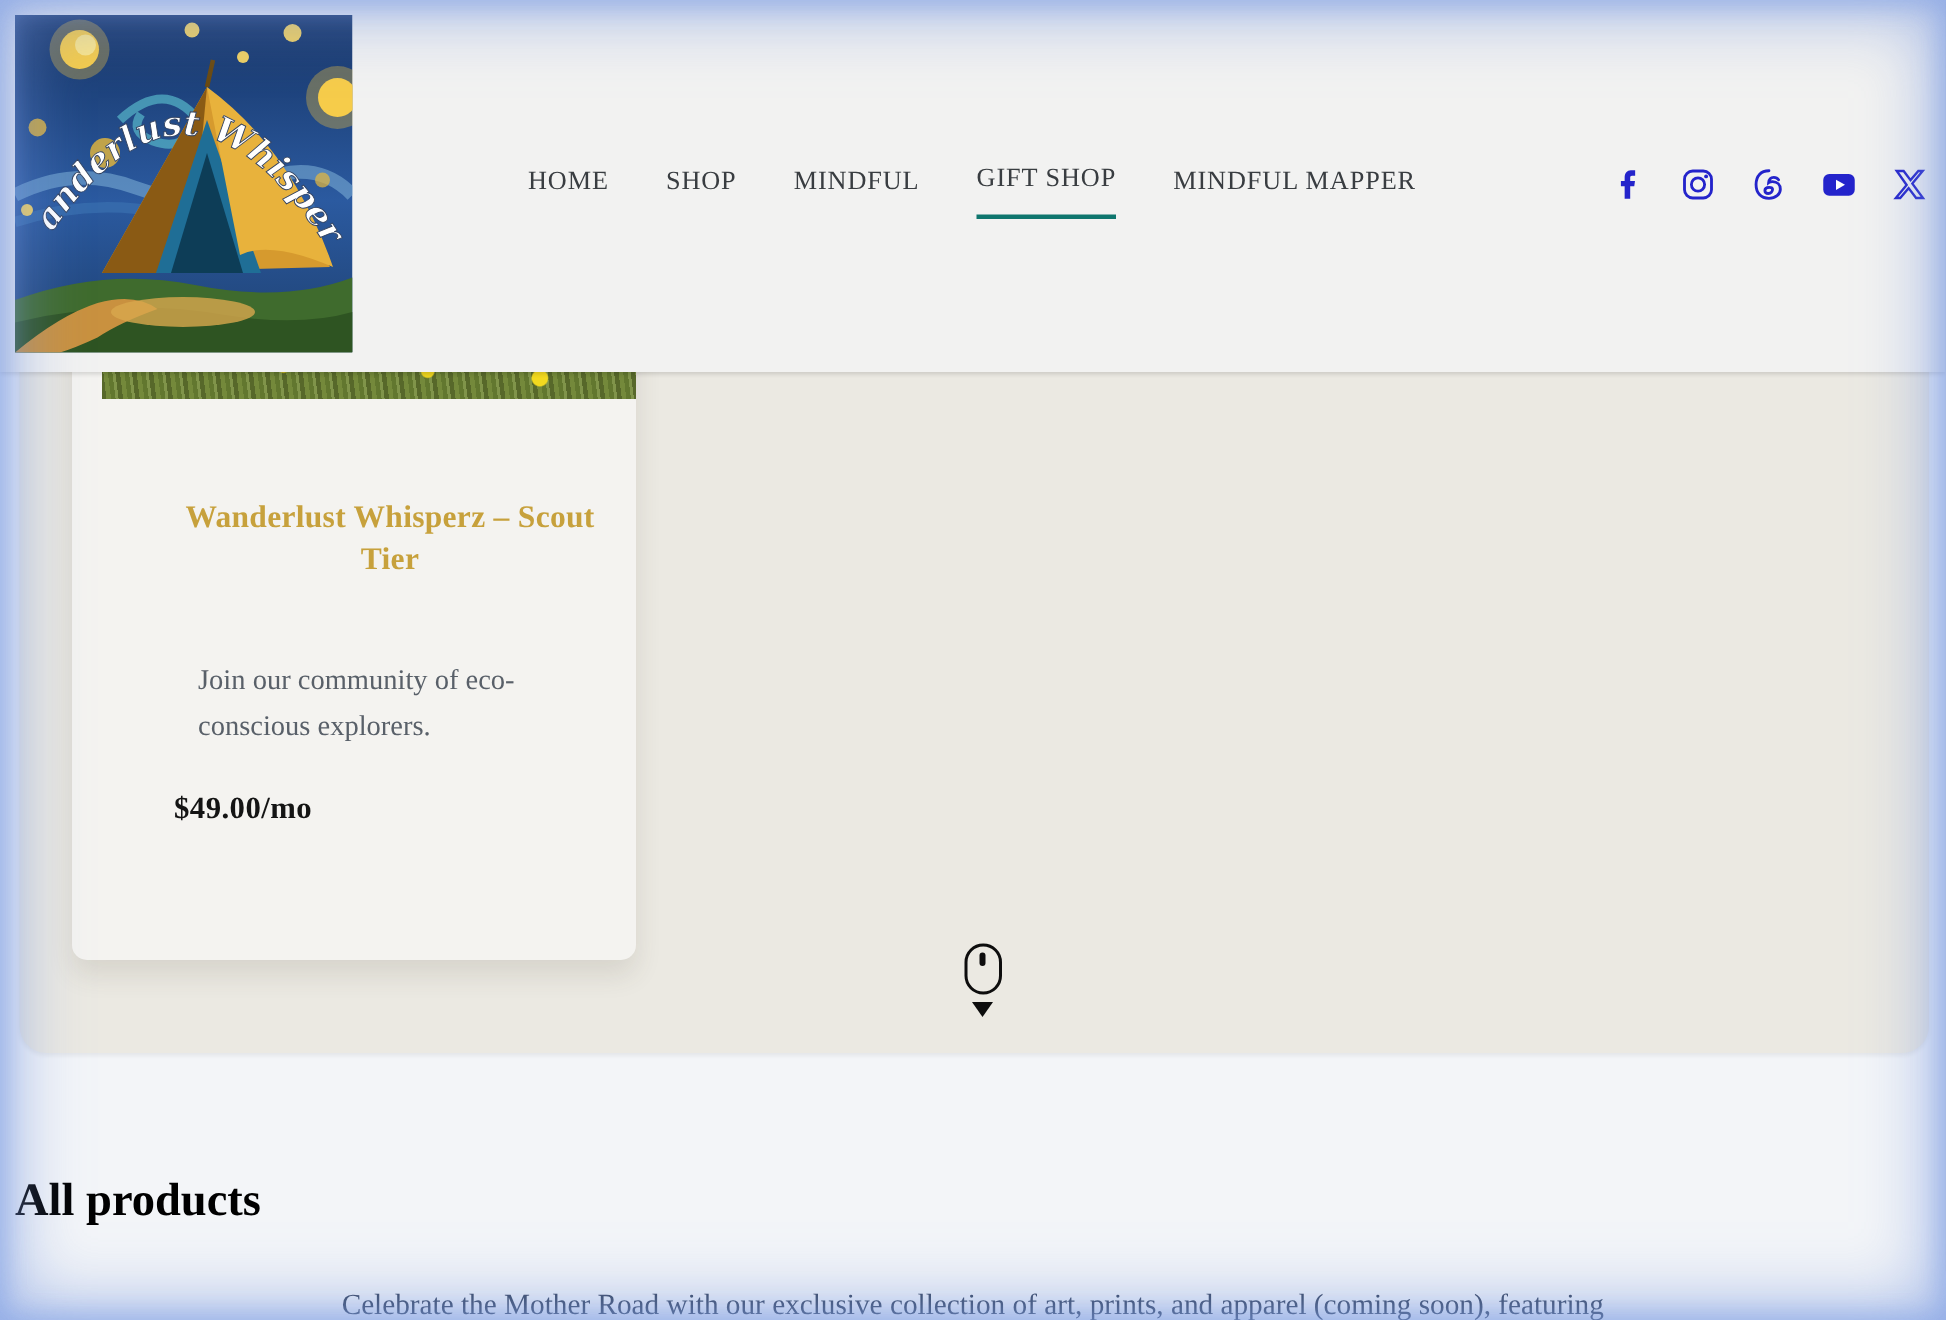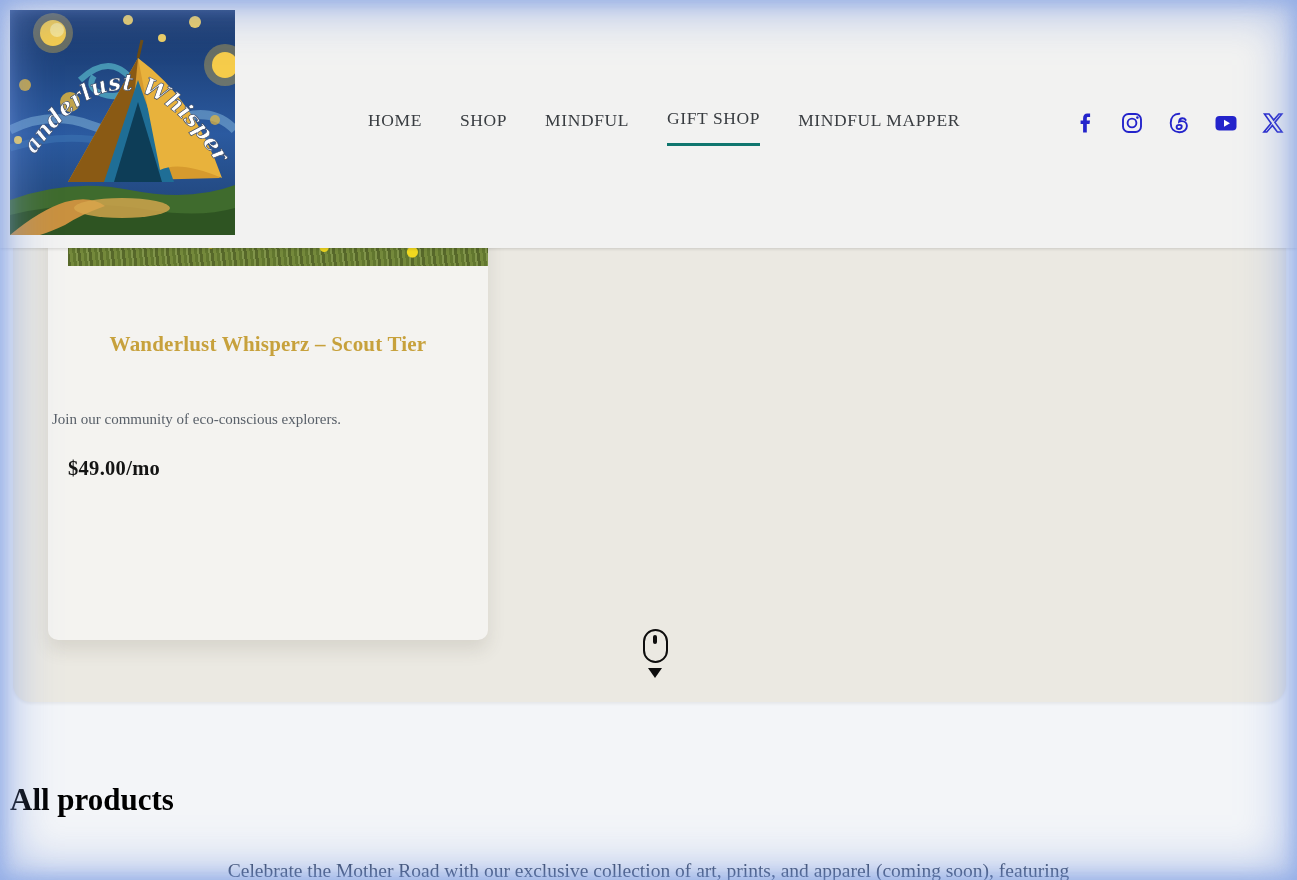--- a/index.html
+++ b/index.html
@@ -31,7 +31,7 @@
   .logo-box svg { display:block; width:100%; height:100%; }
 
   .main-nav {
-    position:absolute; left:368px; top:108px;
+    position:absolute; left:352px; top:108px;
     display:flex; align-items:center; gap:38px;
   }
   .nav-item {

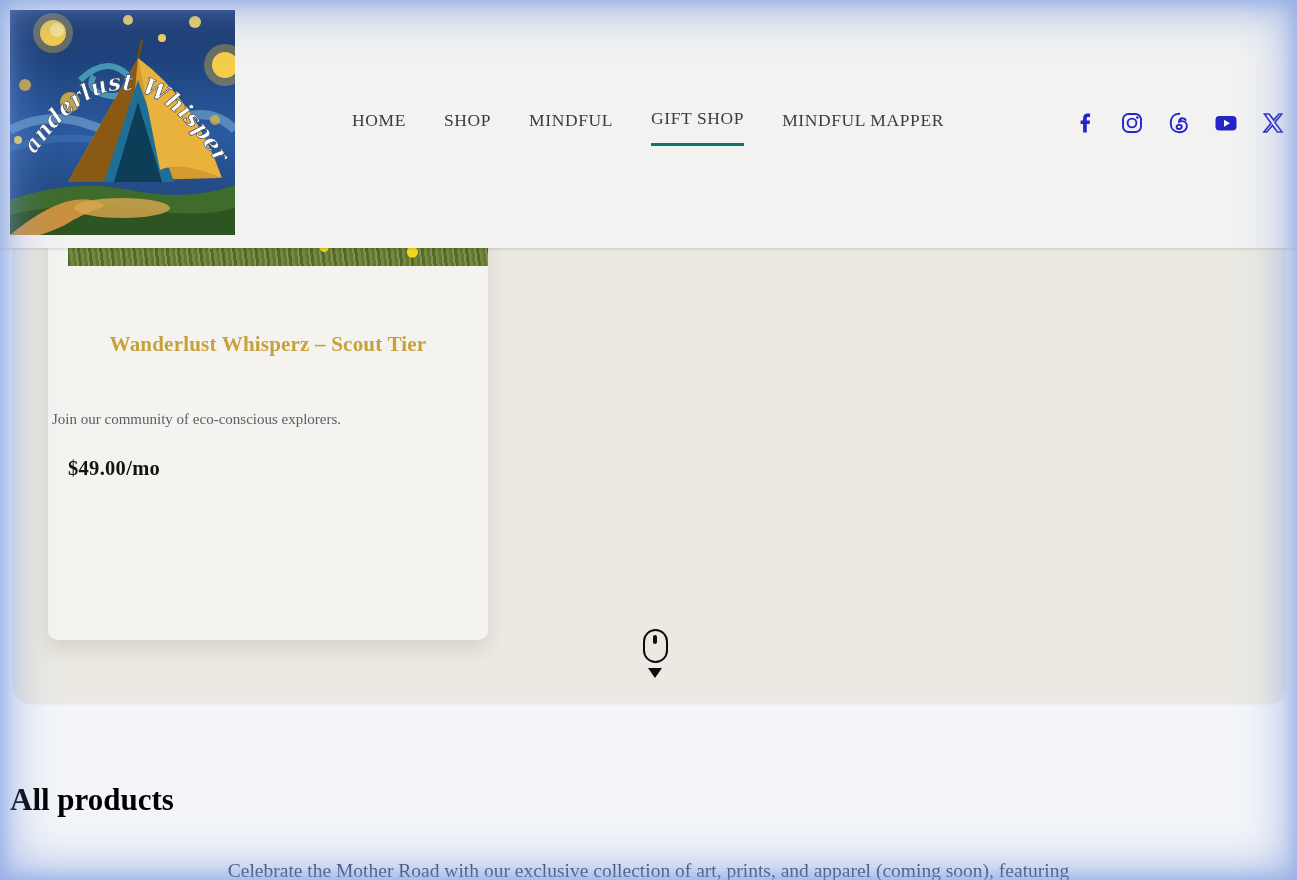--- a/index.html
+++ b/index.html
@@ -57,10 +57,11 @@
 
   
   .product-card {
-    position:absolute; left:48px; top:150px; width:440px; height:490px;
+    position:absolute; left:48px; top:150px; width:376px; height:490px;
     background:#f4f3f0; border-radius:10px; z-index:2;
     box-shadow:0 10px 18px rgba(70,65,50,0.12);
     cursor:pointer;
+    padding-left:48px;
   }
   .card-image {
     position:absolute; top:0; left:20px; right:0; height:116px;

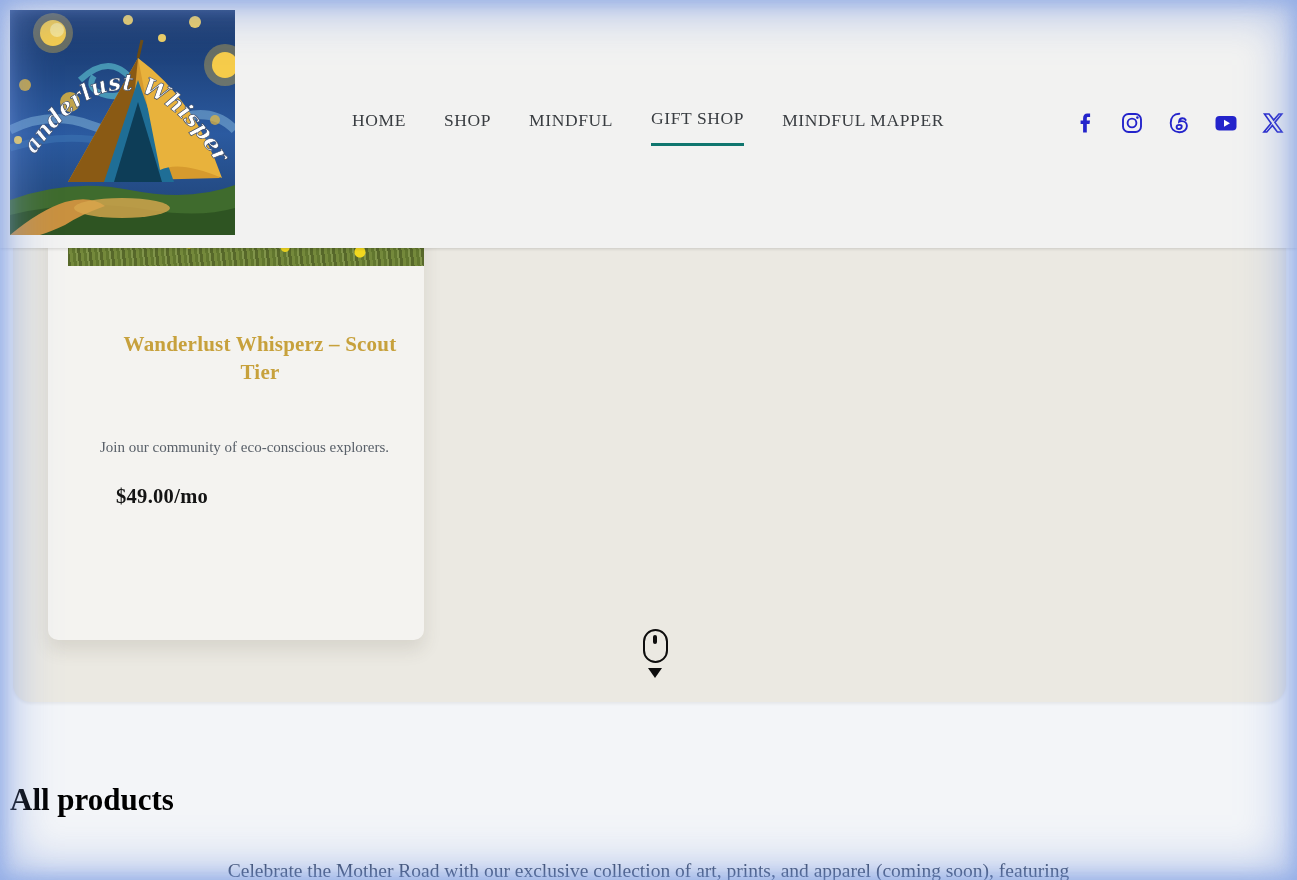--- a/index.html
+++ b/index.html
@@ -80,8 +80,8 @@
     color:#c7a13c; letter-spacing:0.2px;
   }
   .card-desc {
-    margin:52px 4px 0;
-    font-size:15px; line-height:19px; color:#596069;
+    margin:52px 36px 0;
+    font-size:19px; line-height:31px; color:#596069;
   }
   .card-price {
     margin:28px 20px 0;

